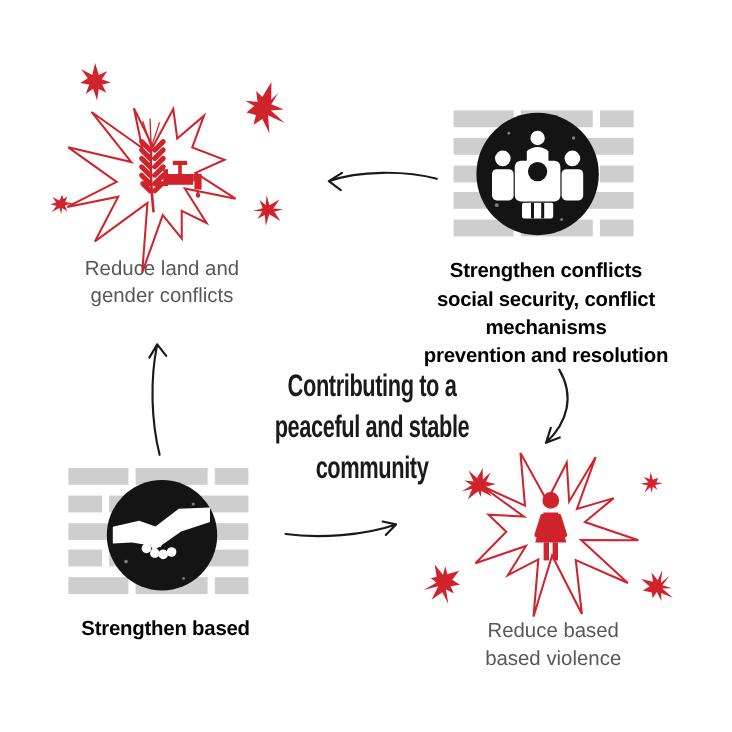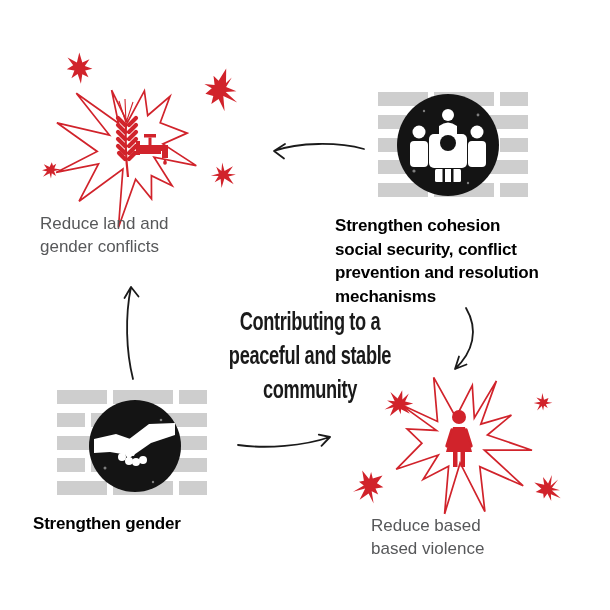--- a/index.html
+++ b/index.html
@@ -9,7 +9,7 @@
   }
   .abs{position:absolute;}
   svg{position:absolute;overflow:visible;}
-  .label{position:absolute;}
+  .label{position:absolute;text-align:center;}
   .label div{white-space:nowrap;}
   .label.gray{color:var(--gray_text);font-size:17px;line-height:23px;font-weight:400;}
   .label.bold{color:#000;font-size:17px;line-height:23.5px;font-weight:700;letter-spacing:-0.2px;}

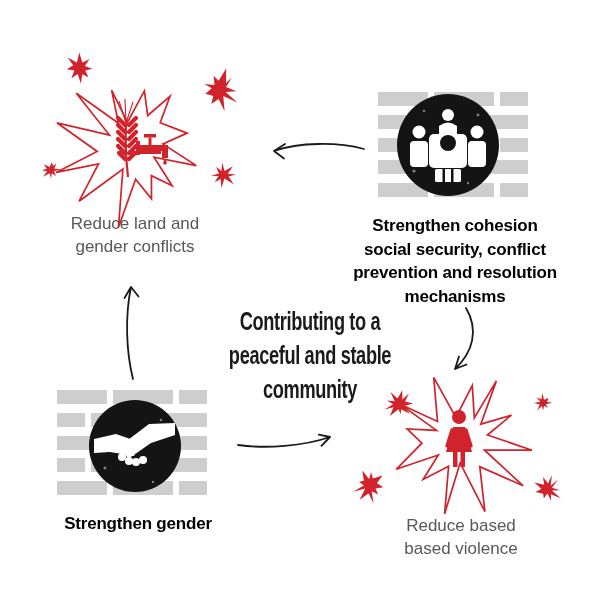--- a/index.html
+++ b/index.html
@@ -106,7 +106,7 @@
     </g>
   </svg>
   <div class="label bold" style="left:335px;top:214px;width:240px">
-    <div>Strengthen cohesion</div>
+    <div>Strengthen conflicts</div>
     <div>social security, conflict</div>
     <div>prevention and resolution</div>
     <div>mechanisms</div>

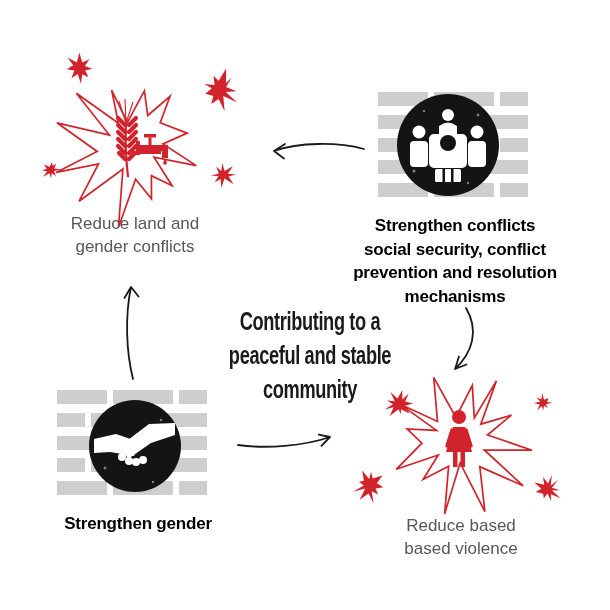--- a/index.html
+++ b/index.html
@@ -108,8 +108,8 @@
   <div class="label bold" style="left:335px;top:214px;width:240px">
     <div>Strengthen conflicts</div>
     <div>social security, conflict</div>
+    <div>mechanisms</div>
     <div>prevention and resolution</div>
-    <div>mechanisms</div>
   </div>
 
   <div class="heading" style="left:180px;top:304px;width:260px">

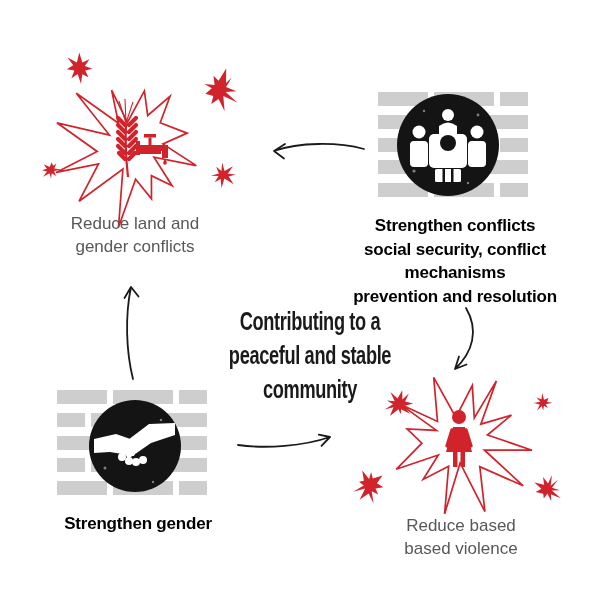--- a/index.html
+++ b/index.html
@@ -151,7 +151,7 @@
     </g>
   </svg>
   <div class="label bold" style="left:33px;top:512px;width:210px">
-    <div>Strengthen gender</div>
+    <div>Strengthen based</div>
   </div>
 
   <svg class="abs" width="180" height="180" style="left:368px;top:351px">

